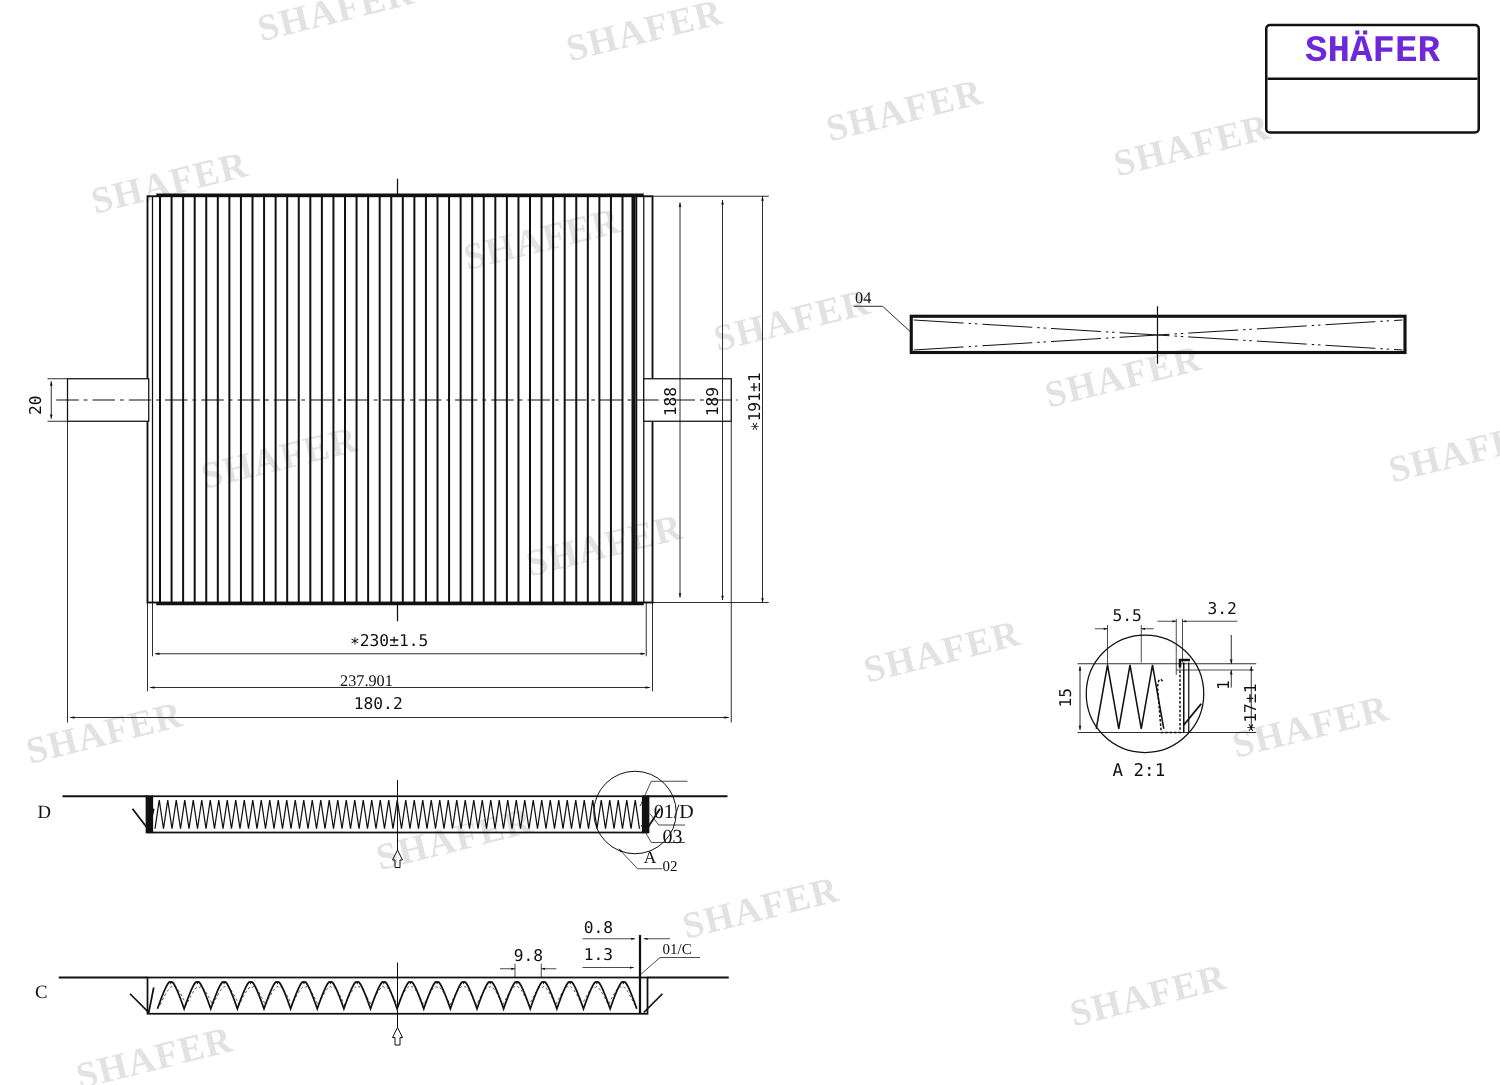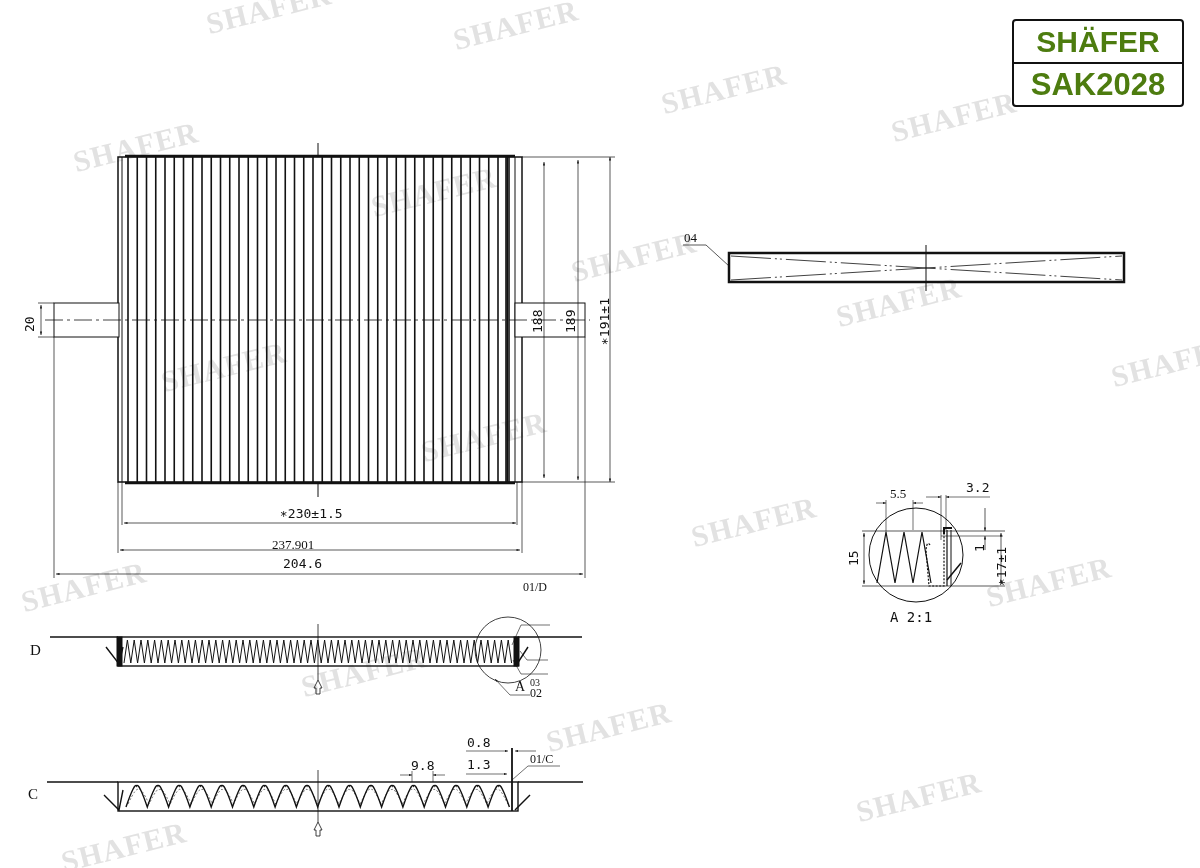--- a/index.html
+++ b/index.html
@@ -7,7 +7,7 @@
   svg{position:absolute;left:0;top:0;}
   .wm{position:absolute;font-family:"Liberation Serif","DejaVu Serif",serif;font-weight:bold;font-size:30px;color:#e2e2e2;transform:rotate(-14deg);letter-spacing:1px;white-space:nowrap;}
   .brand{position:absolute;left:1012px;top:19px;width:168px;height:84px;border:2px solid #111;border-radius:4px;background:#fff;}
-  .brand .row{height:41px;display:flex;align-items:center;justify-content:center;font-family:Liberation Sans, sans-serif;font-weight:bold;color:#4d7c0f;}
+  .brand .row{height:41px;display:flex;align-items:center;justify-content:center;font-family:Liberation Mono, monospace;font-weight:bold;color:#6d28d9;}
   .brand .r1{font-size:30px;border-bottom:2px solid #111;}
   .brand .r2{font-size:31px;}
   .lbl{position:absolute;font-family:"DejaVu Sans Mono","Liberation Mono",monospace;font-size:13px;color:#111;white-space:nowrap;}

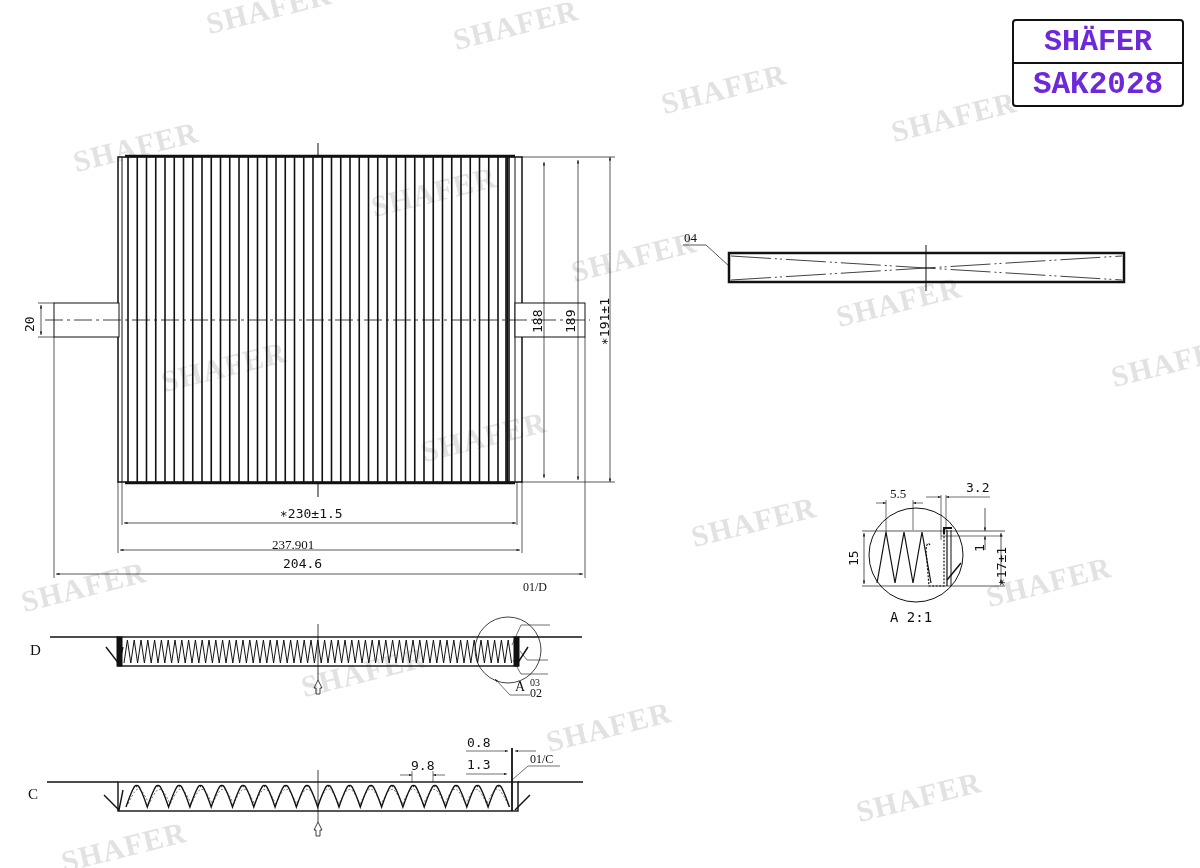--- a/index.html
+++ b/index.html
@@ -42,7 +42,6 @@
 
   <div class="brand">
     <div class="row r1">SHÄFER</div>
-    <div class="row r2">SAK2028</div>
   </div>
 
   <svg width="1200" height="868" viewBox="0 0 1200 868">

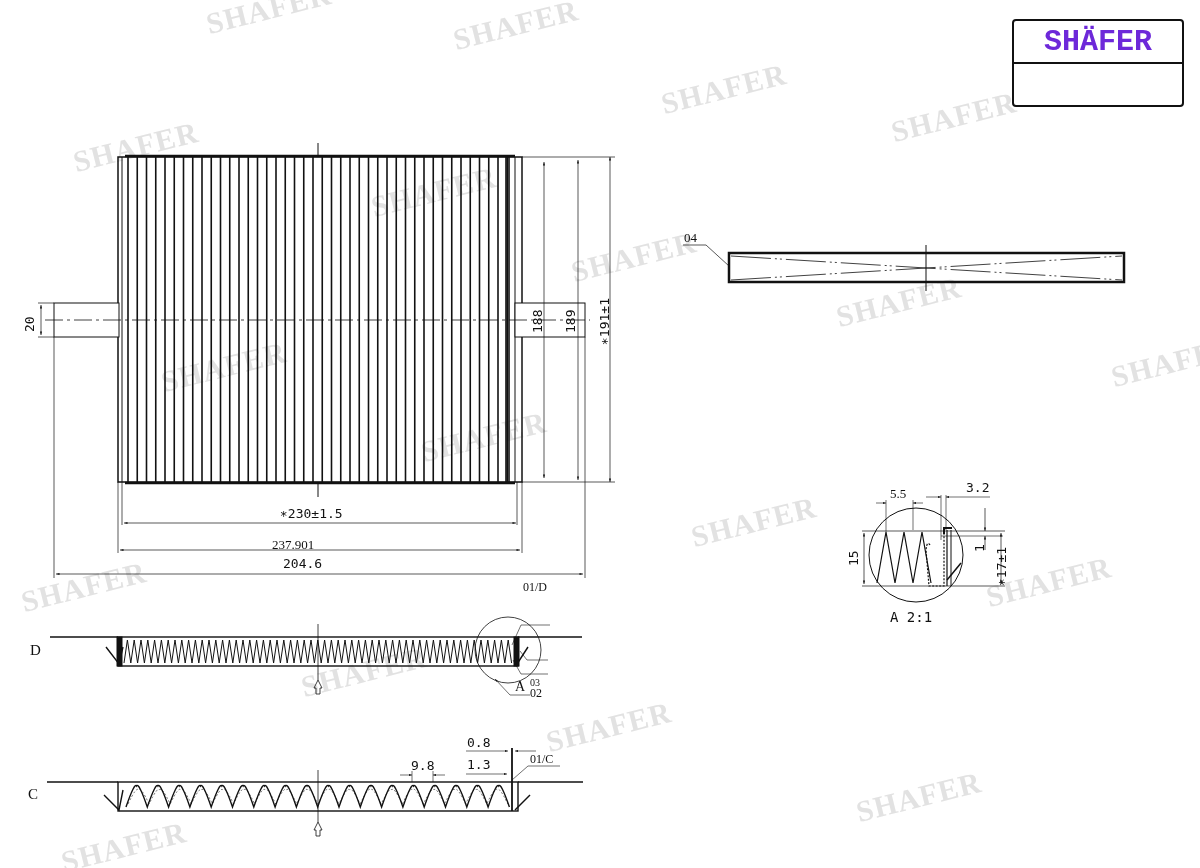--- a/index.html
+++ b/index.html
@@ -218,7 +218,7 @@
 
   <div class="lbl serif" style="left:684px;top:230px;font-size:13px;">04</div>
 
-  <div class="lbl" style="left:890px;top:486px;font-family:Liberation Serif, serif;">5.5</div>
+  <div class="lbl" style="left:890px;top:486px;">5.5</div>
   <div class="lbl" style="left:966px;top:480px;">3.2</div>
   <div class="lbl vlbl" style="left:846px;top:566px;">15</div>
   <div class="lbl vlbl" style="left:972px;top:552px;">1</div>

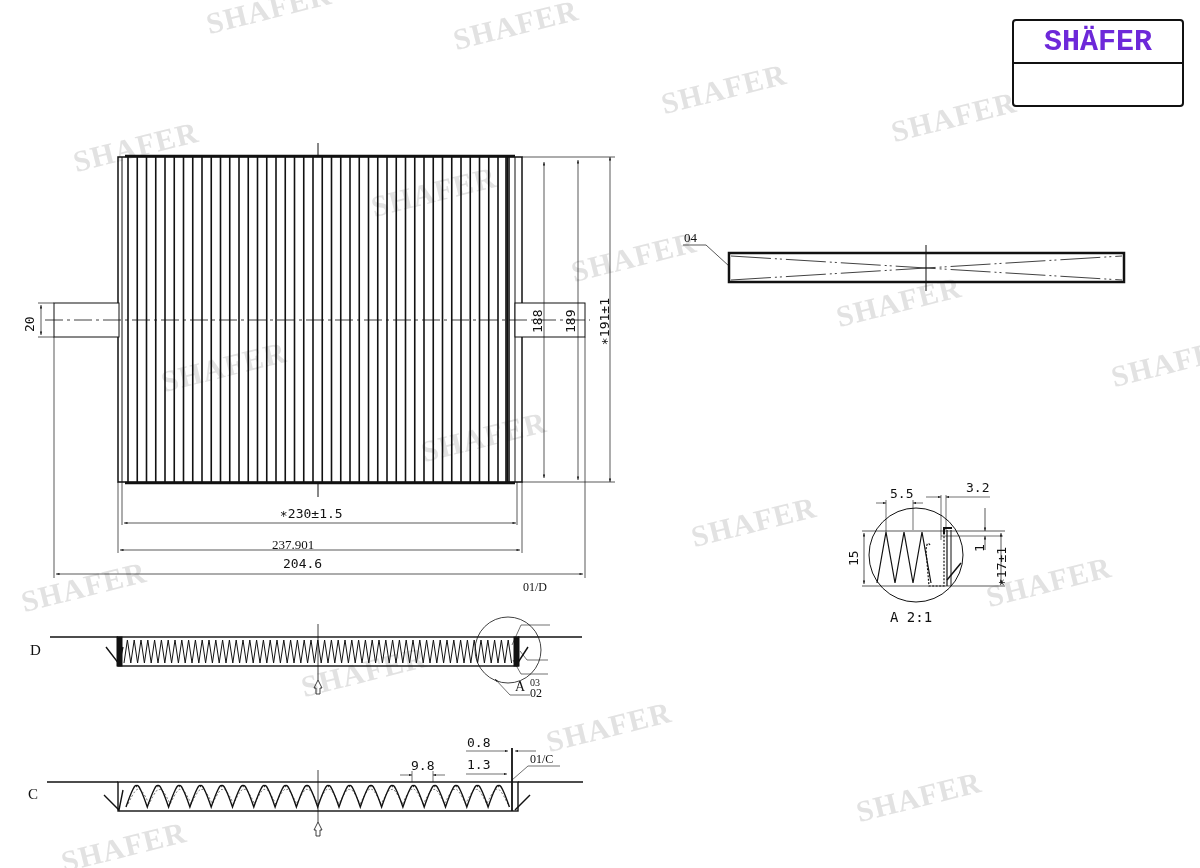--- a/index.html
+++ b/index.html
@@ -214,7 +214,7 @@
   <div class="lbl vlbl" style="left:597px;top:345px;">∗191±1</div>
   <div class="lbl" style="left:280px;top:506px;text-align:right;">∗230±1.5</div>
   <div class="lbl" style="left:272px;top:537px;font-family:Liberation Serif, serif;">237.901</div>
-  <div class="lbl" style="left:283px;top:556px;">204.6</div>
+  <div class="lbl" style="left:283px;top:556px;">180.2</div>
 
   <div class="lbl serif" style="left:684px;top:230px;font-size:13px;">04</div>
 

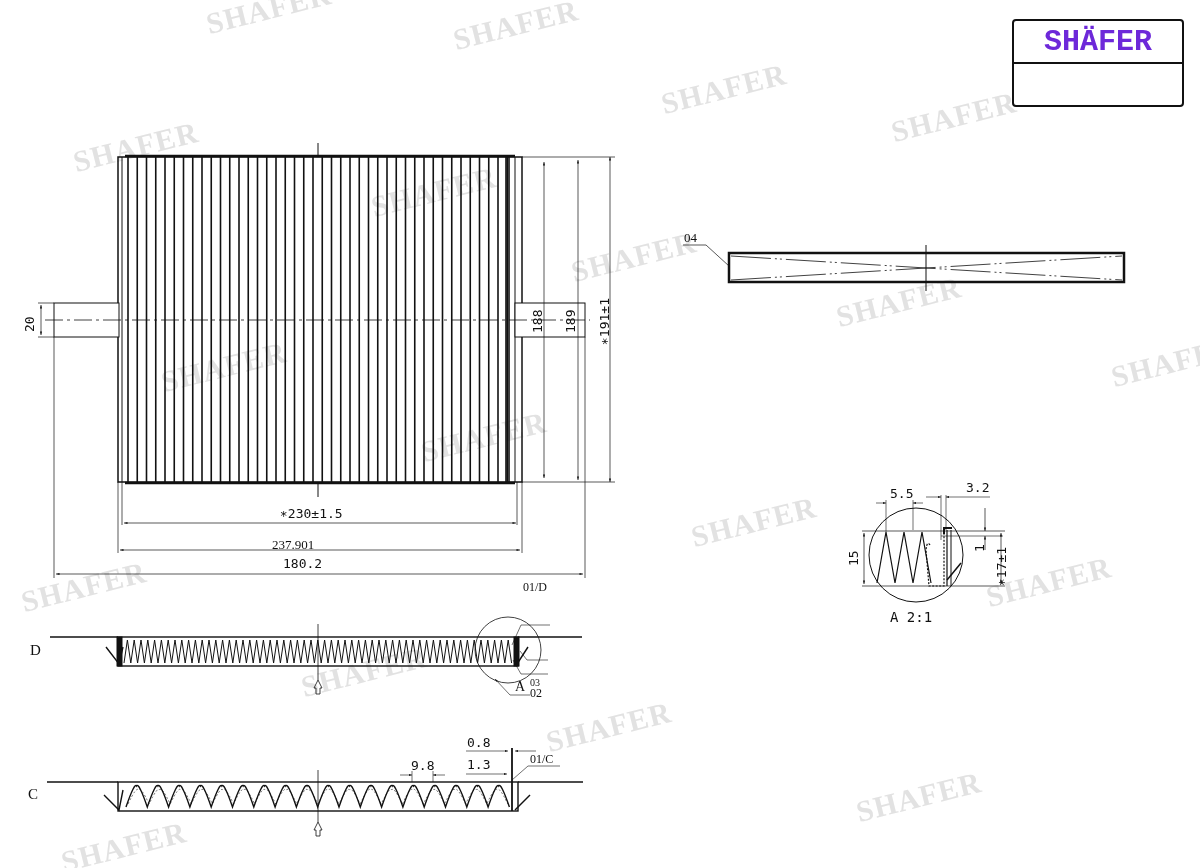--- a/index.html
+++ b/index.html
@@ -226,7 +226,7 @@
   <div class="lbl" style="left:890px;top:609px;font-size:14px;">A 2:1</div>
 
   <div class="lbl serif" style="left:30px;top:642px;">D</div>
-  <div class="lbl serif" style="left:523px;top:580px;font-size:12px;">01/D</div>
+  <div class="lbl serif" style="left:523px;top:641px;font-size:16px;">01/D</div>
   <div class="lbl serif" style="left:530px;top:646px;font-size:12px;margin-top:40px;">02</div>
   <div class="lbl serif" style="left:530px;top:661px;font-size:10px;margin-top:16px;">03</div>
   <div class="lbl serif" style="left:515px;top:679px;font-size:14px;">A</div>

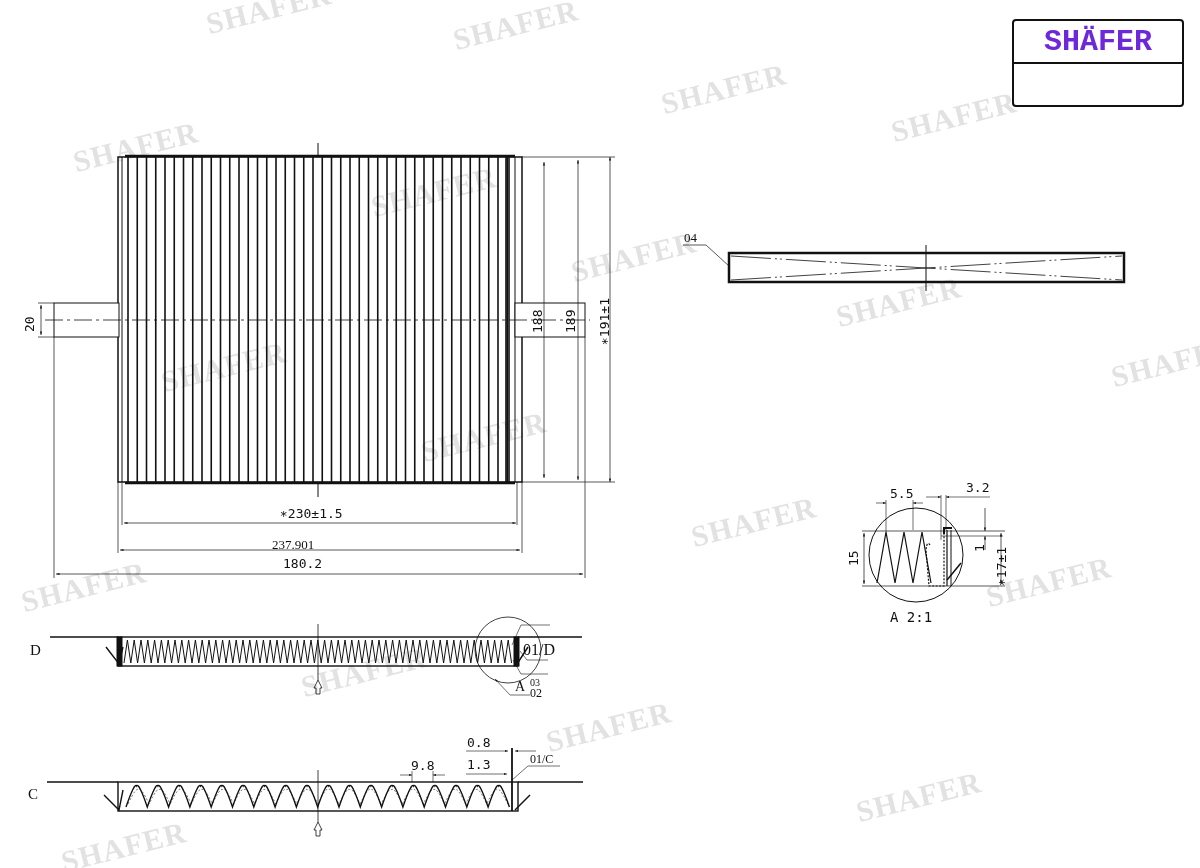--- a/index.html
+++ b/index.html
@@ -228,7 +228,7 @@
   <div class="lbl serif" style="left:30px;top:642px;">D</div>
   <div class="lbl serif" style="left:523px;top:641px;font-size:16px;">01/D</div>
   <div class="lbl serif" style="left:530px;top:646px;font-size:12px;margin-top:40px;">02</div>
-  <div class="lbl serif" style="left:530px;top:661px;font-size:10px;margin-top:16px;">03</div>
+  <div class="lbl serif" style="left:530px;top:661px;font-size:16px;">03</div>
   <div class="lbl serif" style="left:515px;top:679px;font-size:14px;">A</div>
 
   <div class="lbl serif" style="left:28px;top:786px;">C</div>

